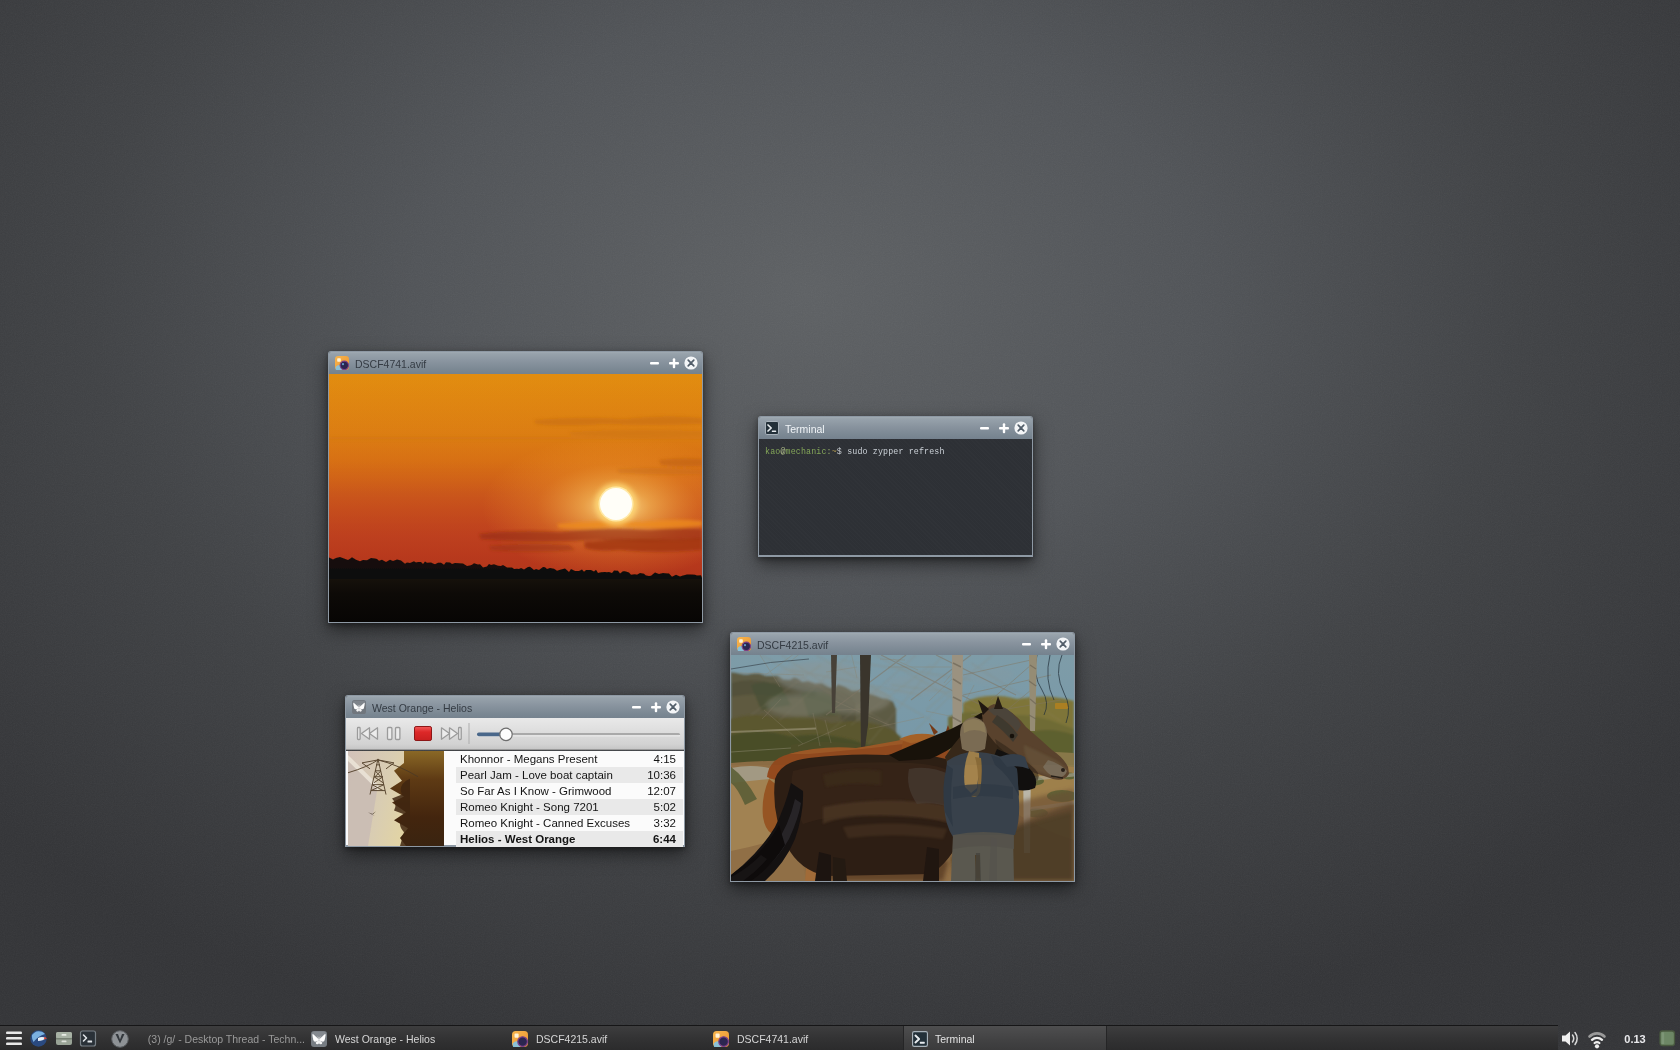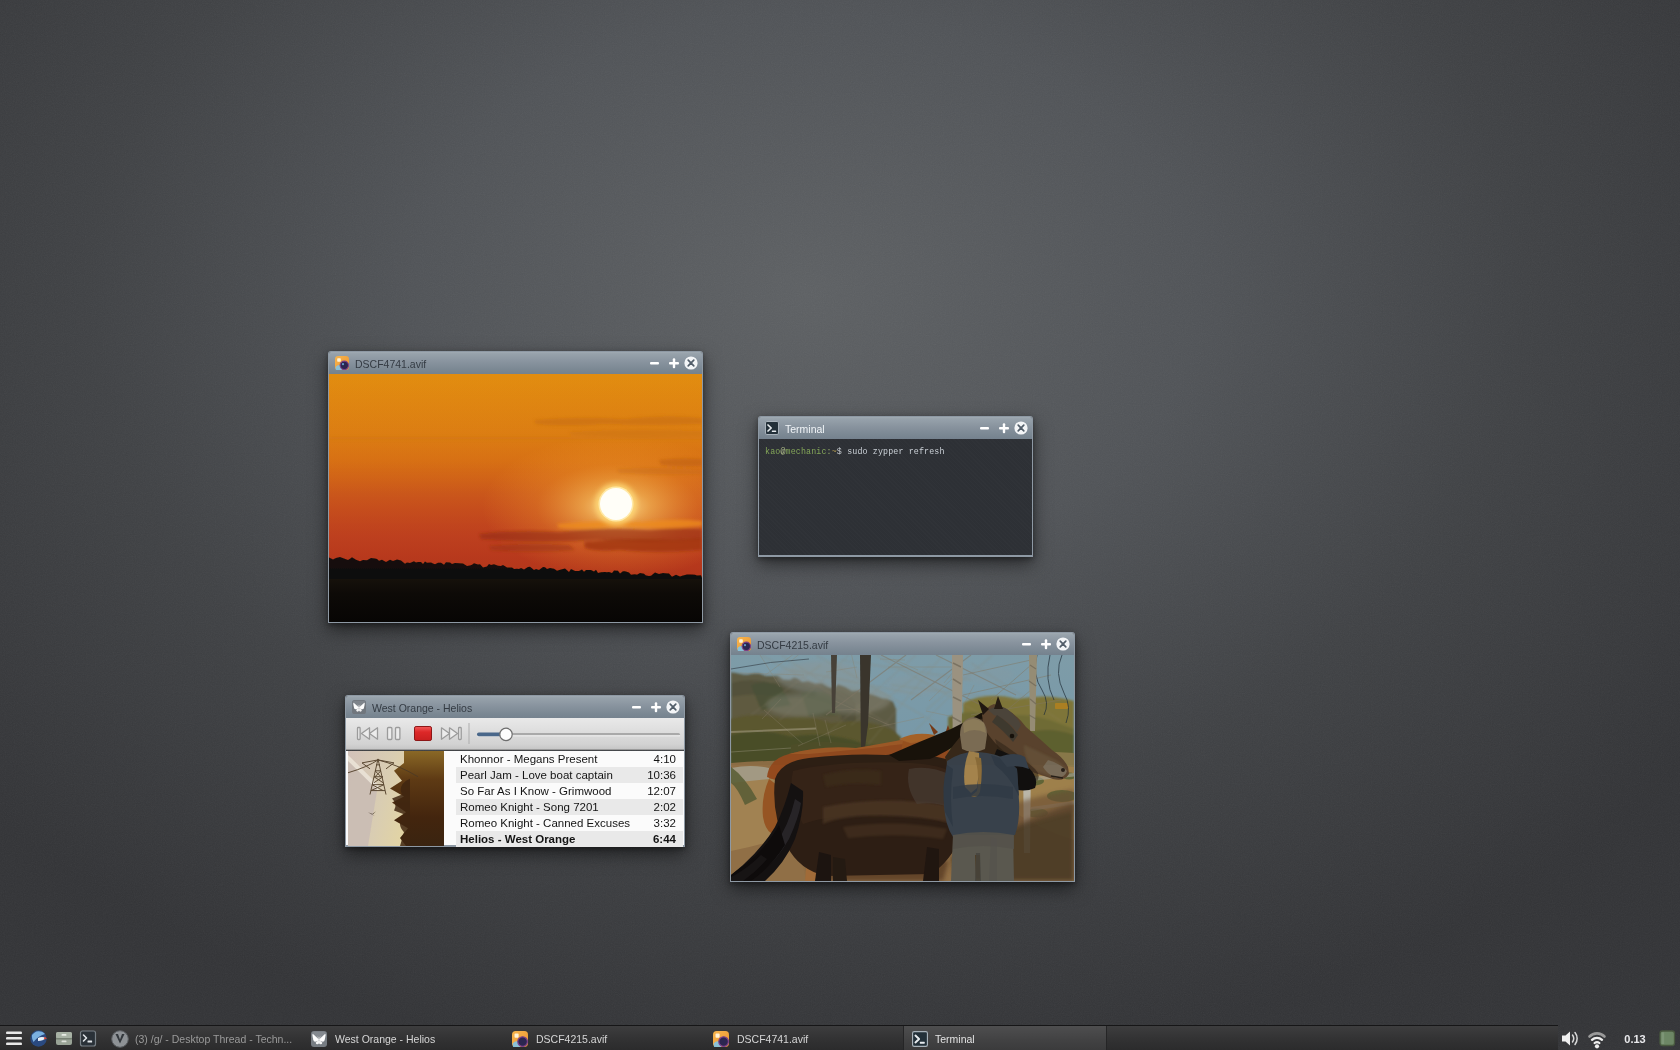--- a/index.html
+++ b/index.html
@@ -452,7 +452,7 @@
     </svg>
 
     <div style="position:absolute; left:110px; top:0; right:1px; bottom:1px; font-size:11.5px; color:#141414;">
-      <div class="plr"><span class="plt">4:10</span>Khonnor - Megans Present</div>
+      <div class="plr"><span class="plt">4:15</span>Khonnor - Megans Present</div>
       <div class="plr" style="background:#e9e9e9;"><span class="plt">10:36</span>Pearl Jam - Love boat captain</div>
       <div class="plr"><span class="plt">12:07</span>So Far As I Know - Grimwood</div>
       <div class="plr" style="background:#e9e9e9;"><span class="plt">2:02</span>Romeo Knight - Song 7201</div>

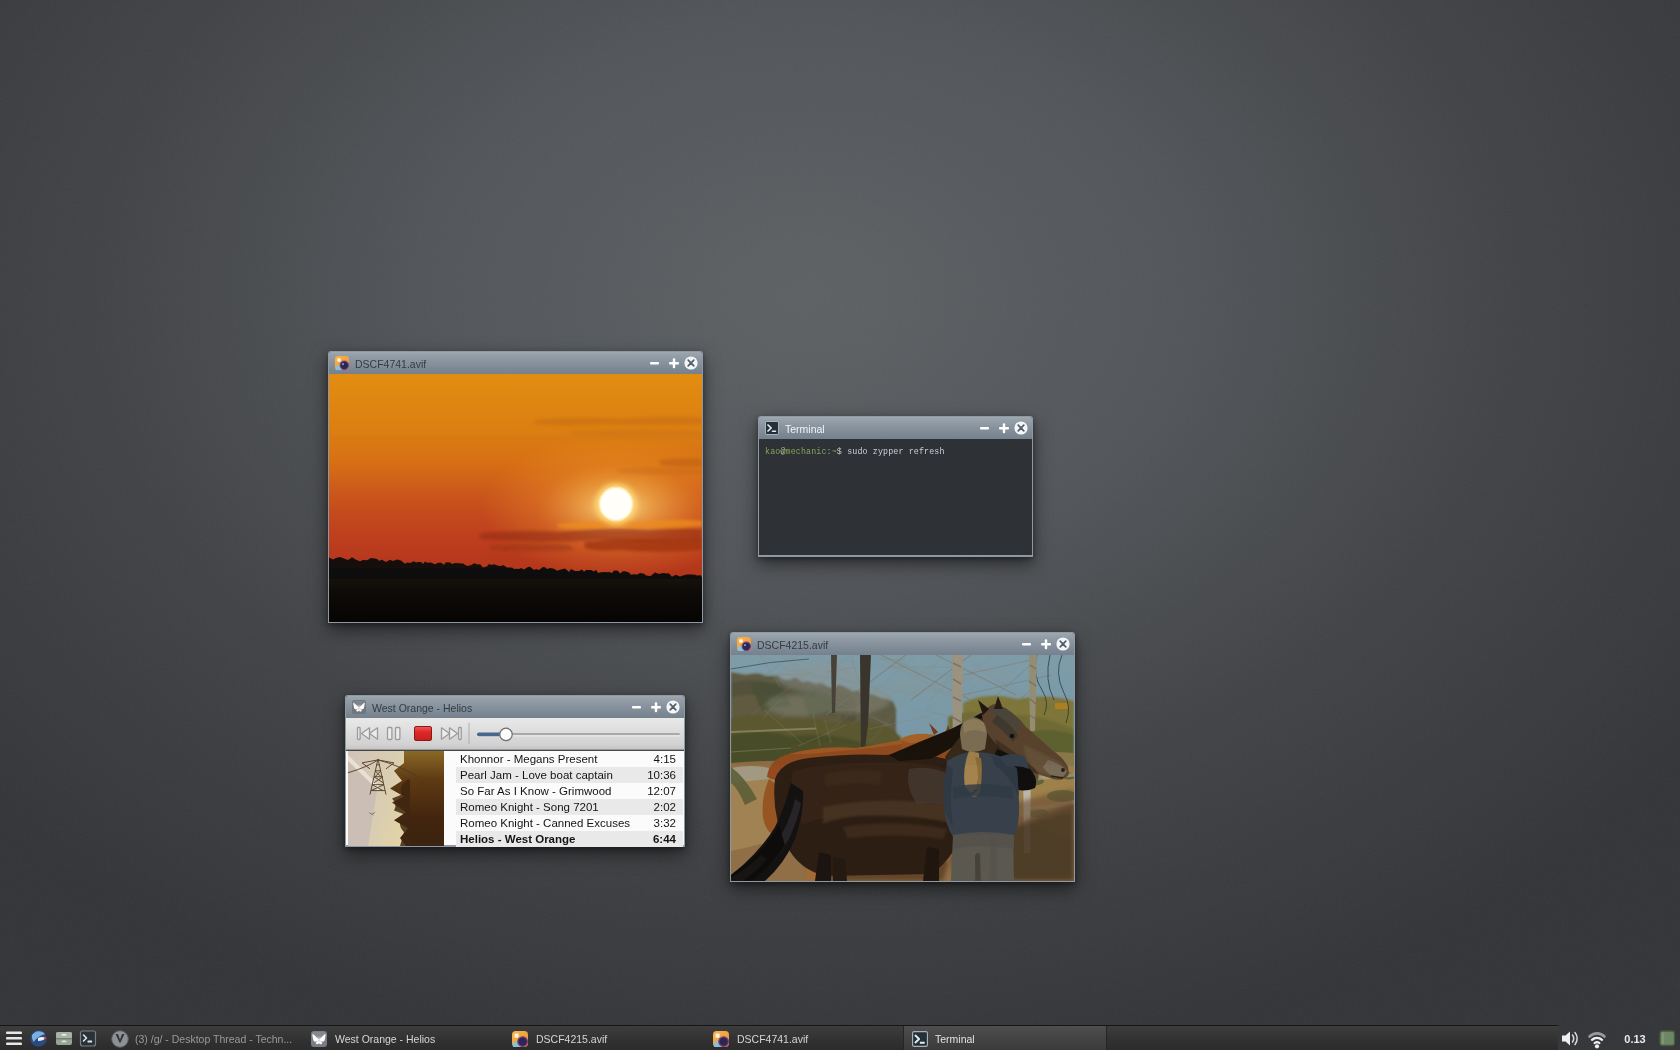--- a/index.html
+++ b/index.html
@@ -455,7 +455,7 @@
       <div class="plr"><span class="plt">4:15</span>Khonnor - Megans Present</div>
       <div class="plr" style="background:#e9e9e9;"><span class="plt">10:36</span>Pearl Jam - Love boat captain</div>
       <div class="plr"><span class="plt">12:07</span>So Far As I Know - Grimwood</div>
-      <div class="plr" style="background:#e9e9e9;"><span class="plt">2:02</span>Romeo Knight - Song 7201</div>
+      <div class="plr" style="background:#e9e9e9;"><span class="plt">5:02</span>Romeo Knight - Song 7201</div>
       <div class="plr"><span class="plt">3:32</span>Romeo Knight - Canned Excuses</div>
       <div class="plr" style="background:#e9e9e9; font-weight:bold;"><span class="plt">6:44</span>Helios - West Orange</div>
     </div>

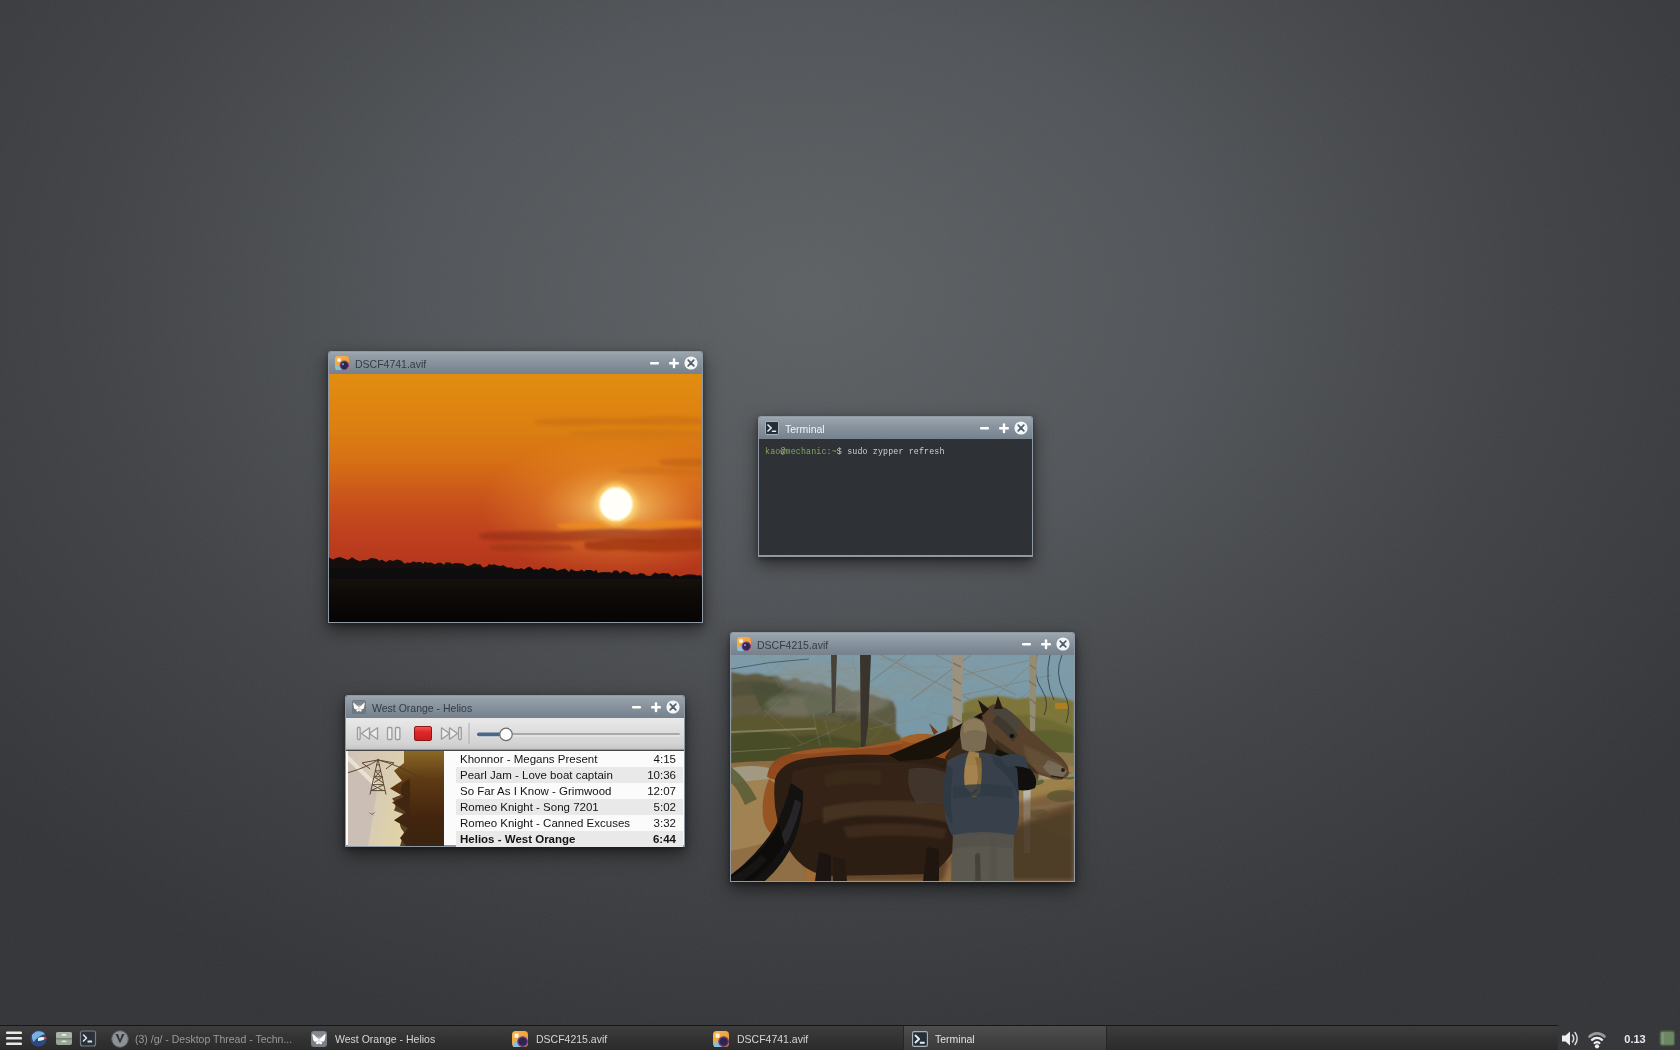--- a/index.html
+++ b/index.html
@@ -462,7 +462,7 @@
   </div>
 </div>
 
-<div id="panel" style="position:absolute; left:0; top:1025px; width:1558px; height:25px; background:linear-gradient(#3d3d3e, #323233 55%, #2b2b2c); border-top:1px solid #161617;">
+<div id="panel" style="position:absolute; left:0; top:1025px; width:1558px; height:25px; background:linear-gradient(#3d3d3e, #323233 55%, #2b2b2c); border-top:1px solid #161617;text-align:right;">
 
   <svg width="100" height="25" viewBox="0 0 100 25" style="position:absolute; left:0; top:0;">
     <g fill="#e8e8e8">

